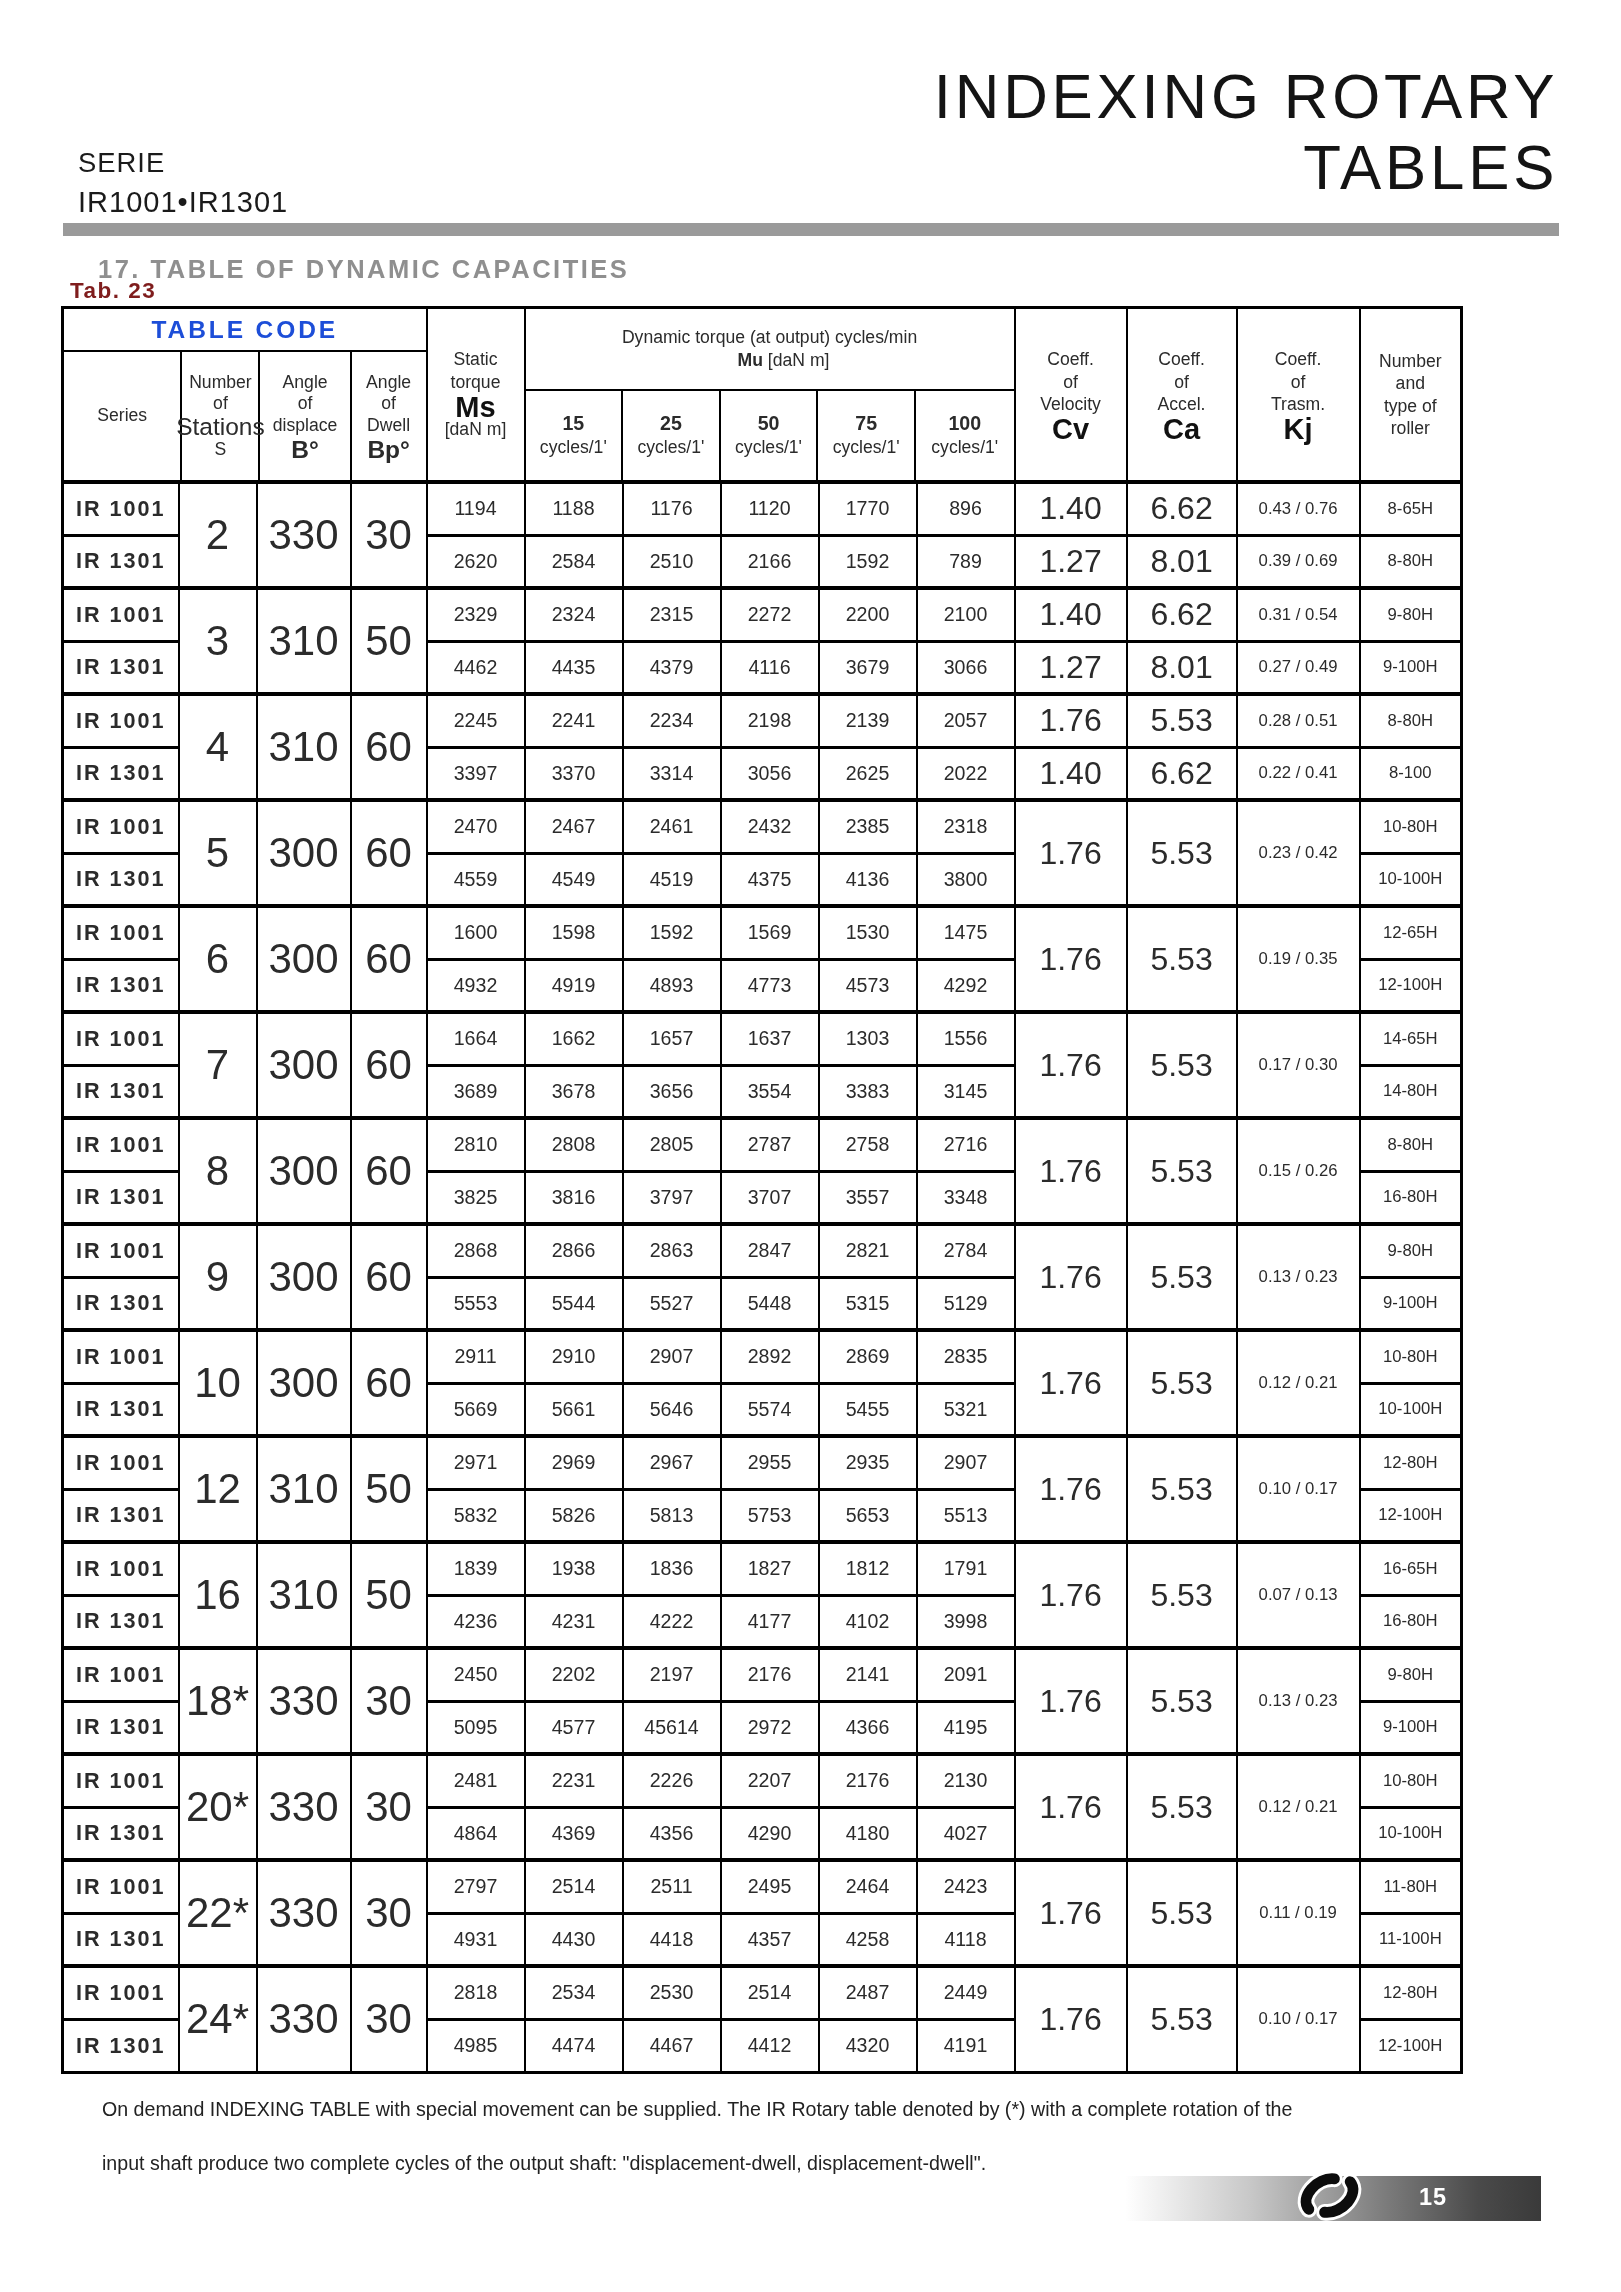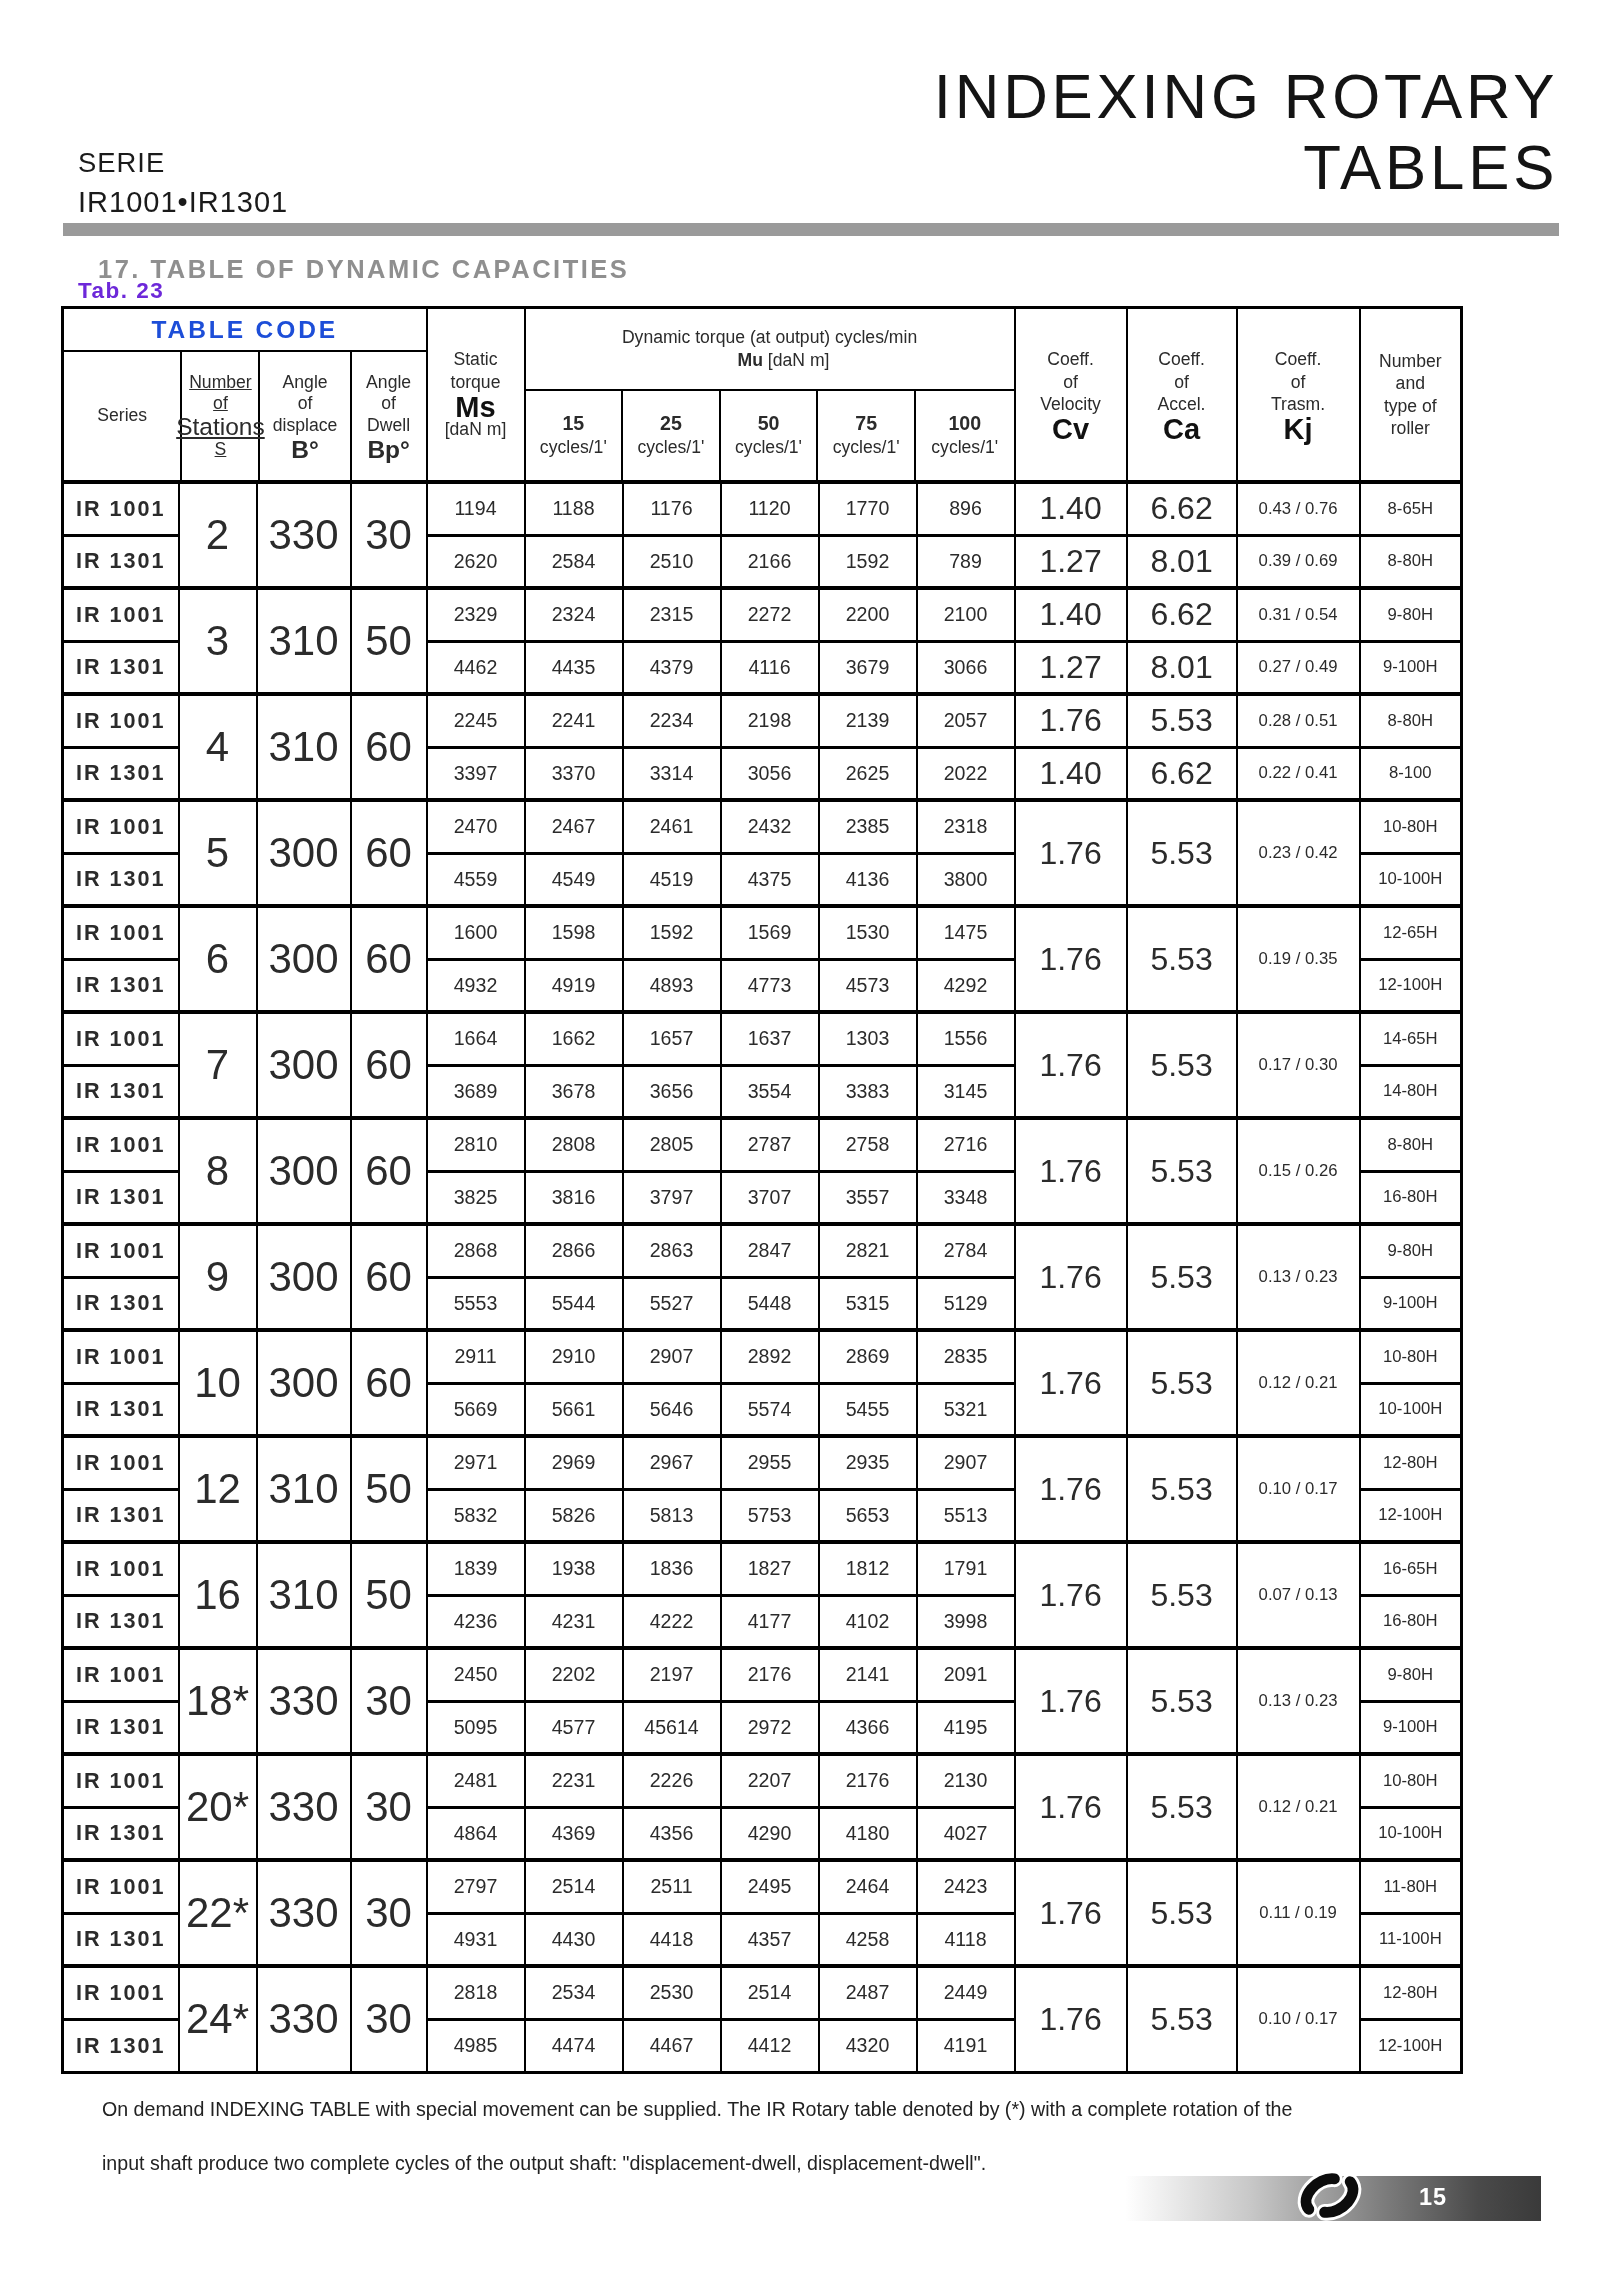--- a/index.html
+++ b/index.html
@@ -19,7 +19,7 @@
   .serie-value { font-size:29px; letter-spacing:1px; margin-top:6.9px; }
   .divider-bar { position:absolute; left:63px; top:223px; width:1496px; height:12.7px; background:#9a9a9a; }
   .section-title { position:absolute; left:98px; top:243px; font-size:25.5px; font-weight:bold; color:#8f8f8f; letter-spacing:2.5px;margin-top:12px; }
-  .tab-label { position:absolute; left:78px; top:278px; font-size:22.5px; font-weight:bold; color:#6d28d9; letter-spacing:1.5px; }
+  .tab-label { position:absolute; left:70px; top:278px; font-size:22.5px; font-weight:bold; color:#7f1d1d; letter-spacing:1.5px; }
 
   table.cap {
     position:absolute; left:61px; top:306px; width:1400px;

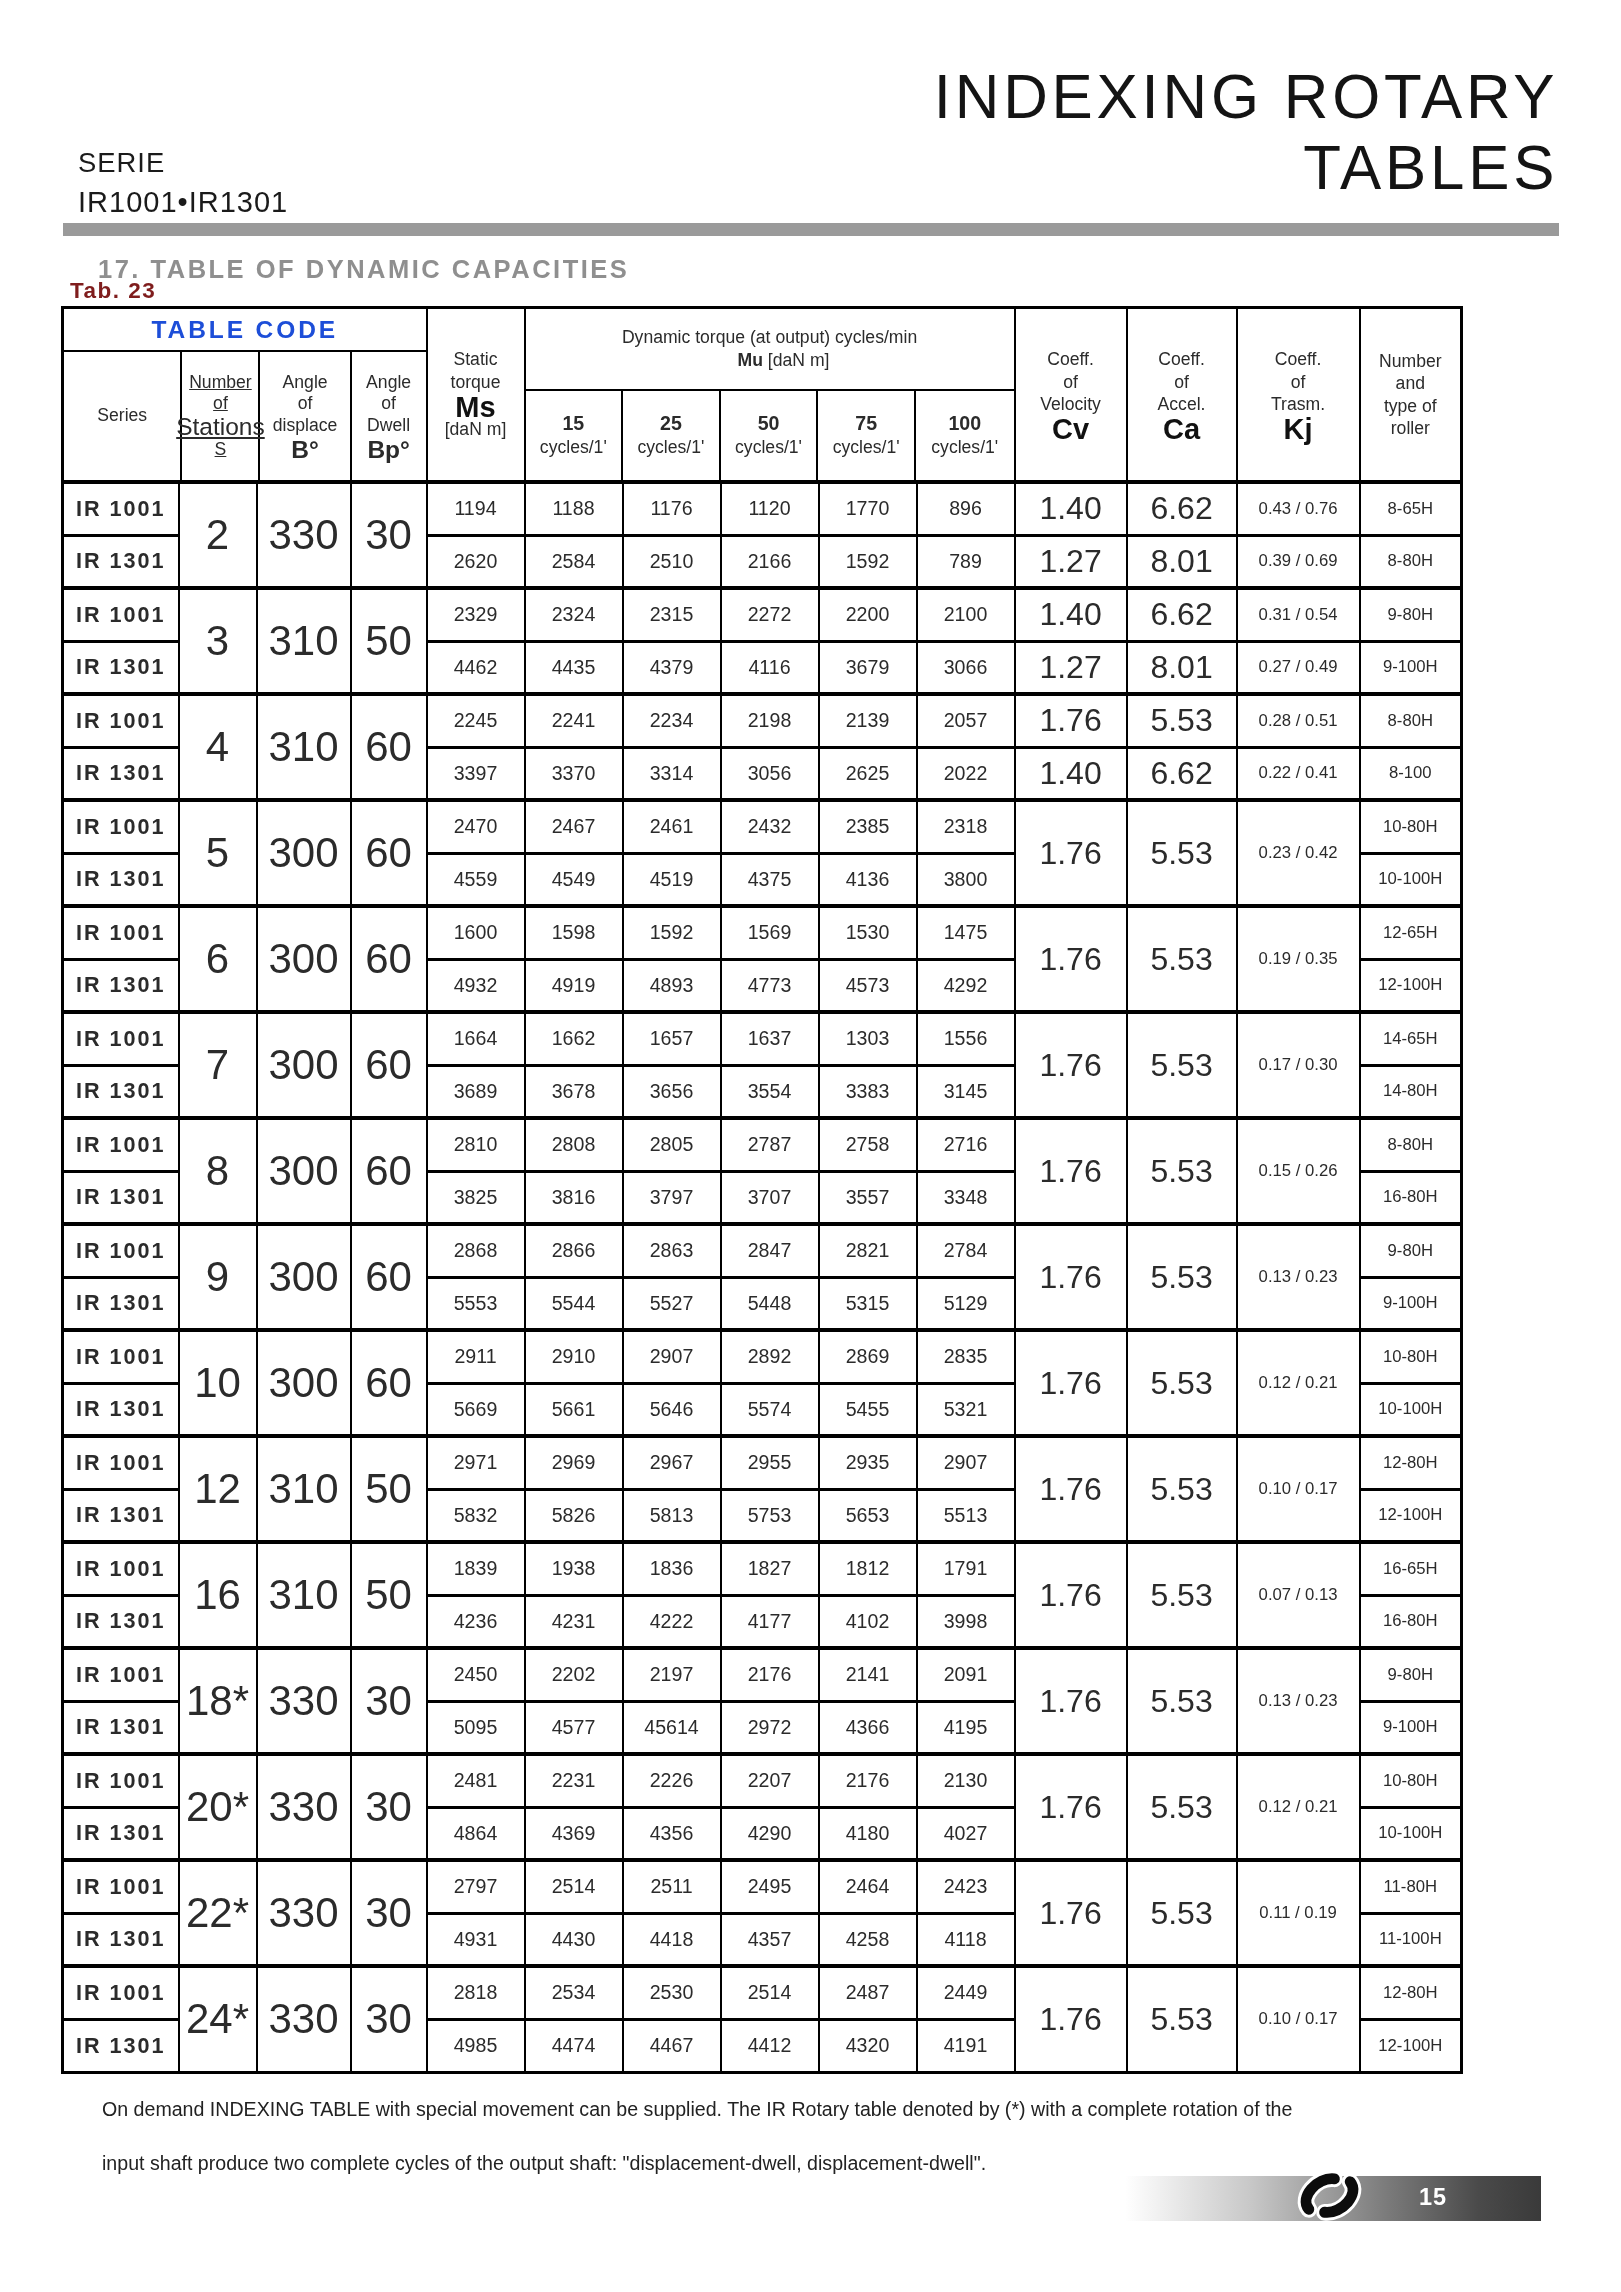--- a/index.html
+++ b/index.html
@@ -47,7 +47,7 @@
     font-size:17.6px; line-height:21.6px;
   }
   .hd-sub > div:last-child { border-right:0; }
-  .w-series { width:122px; } .w-st { width:78px;text-decoration:underline; } .w-b { width:94px; } .w-bp { width:76px; }
+  .w-series { width:122px; } .w-st { width:78px; } .w-b { width:94px; } .w-bp { width:76px; }
   .hd-dynbanner {
     height:82px; border-bottom:2.9px solid #000;
     display:flex; flex-direction:column; align-items:center; justify-content:center;

